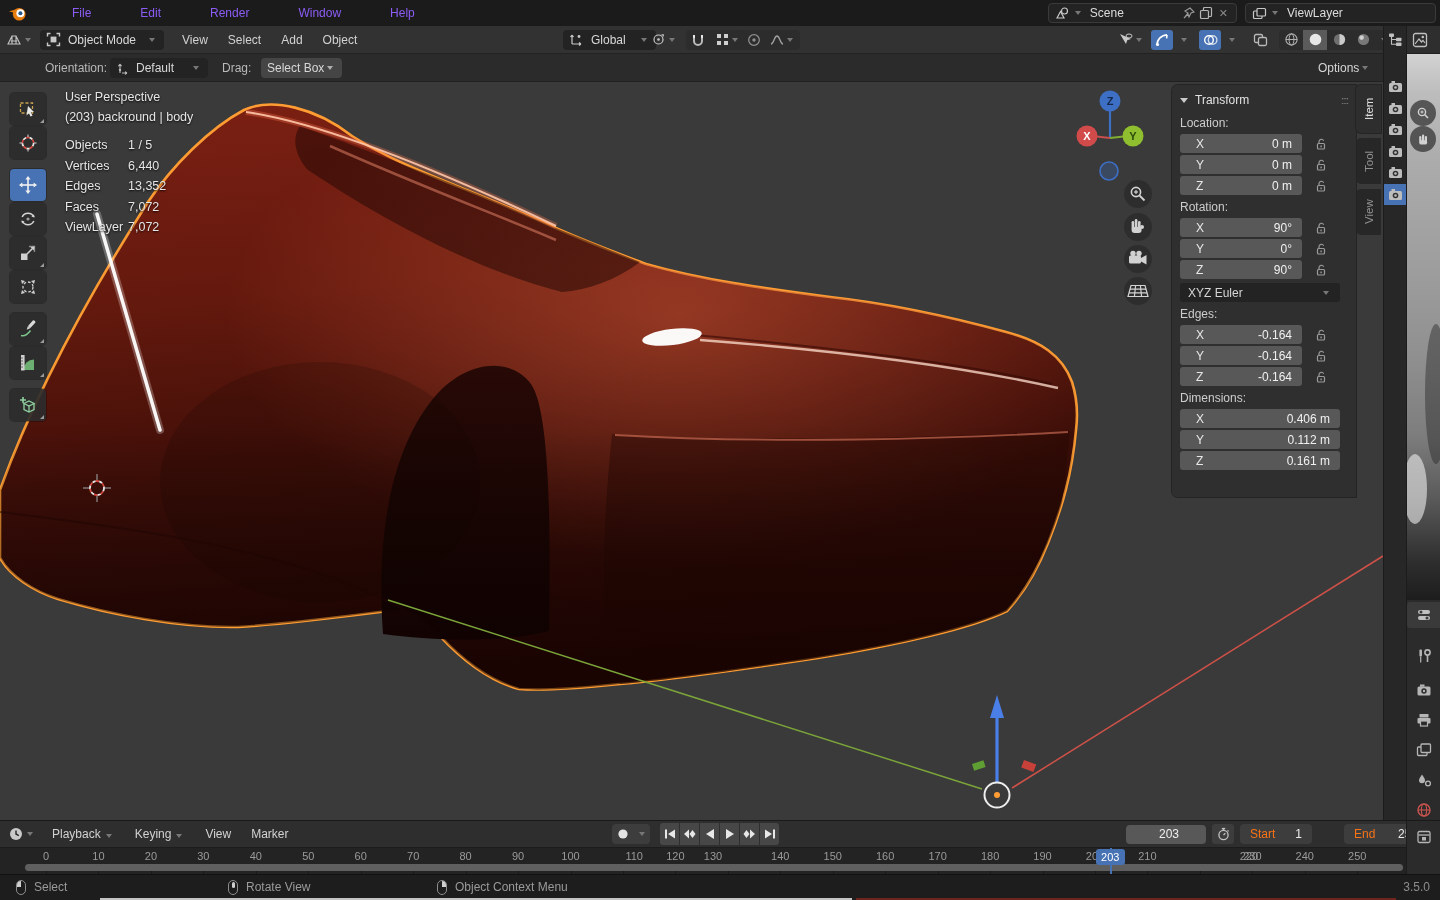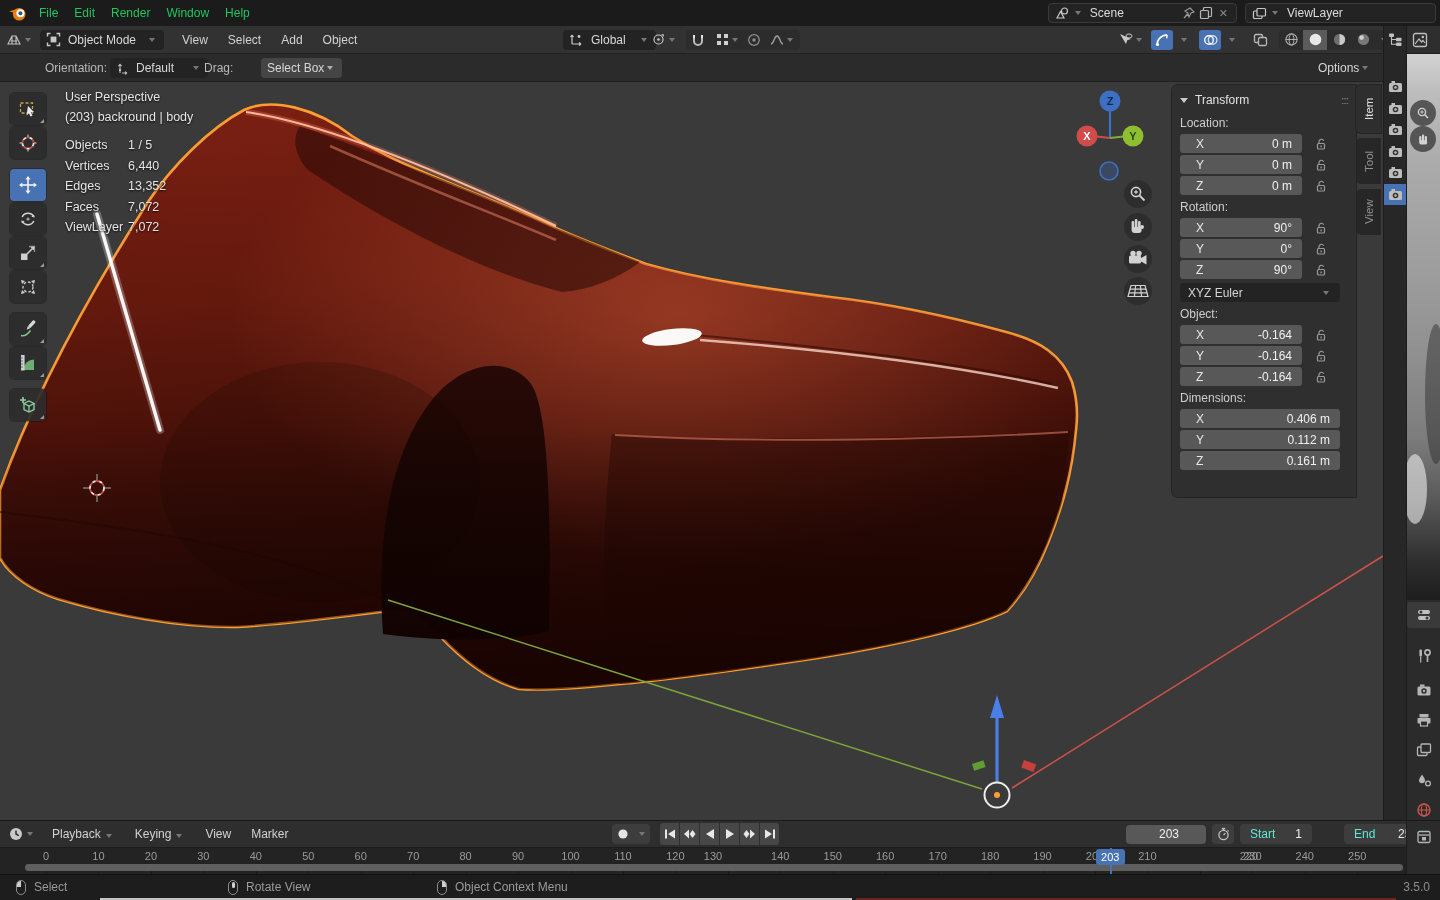--- a/index.html
+++ b/index.html
@@ -10,7 +10,7 @@
 
   
   #topbar { left:0; top:0; width:1440px; height:26px; background:#1b1b1b; display:flex; align-items:center; }
-  .menu-item { padding:0 8px; line-height:26px; color:#22c55e; }
+  .menu-item { padding:0 8px; line-height:26px; color:#8b5cf6;margin-left:33px; }
   .ws-tab { padding:2px 9px; margin:0 1px; border-radius:4px; color:#9c9c9c; white-space:nowrap; }
   .ws-tab.active { background:#3f3f3f; color:#efefef; }
   .tb-widget { height:20px; background:#232323; border:1px solid #3a3a3a; border-radius:4px; display:flex; align-items:center; padding:0 4px; margin-left:8px; color:#dcdcdc; white-space:nowrap; }

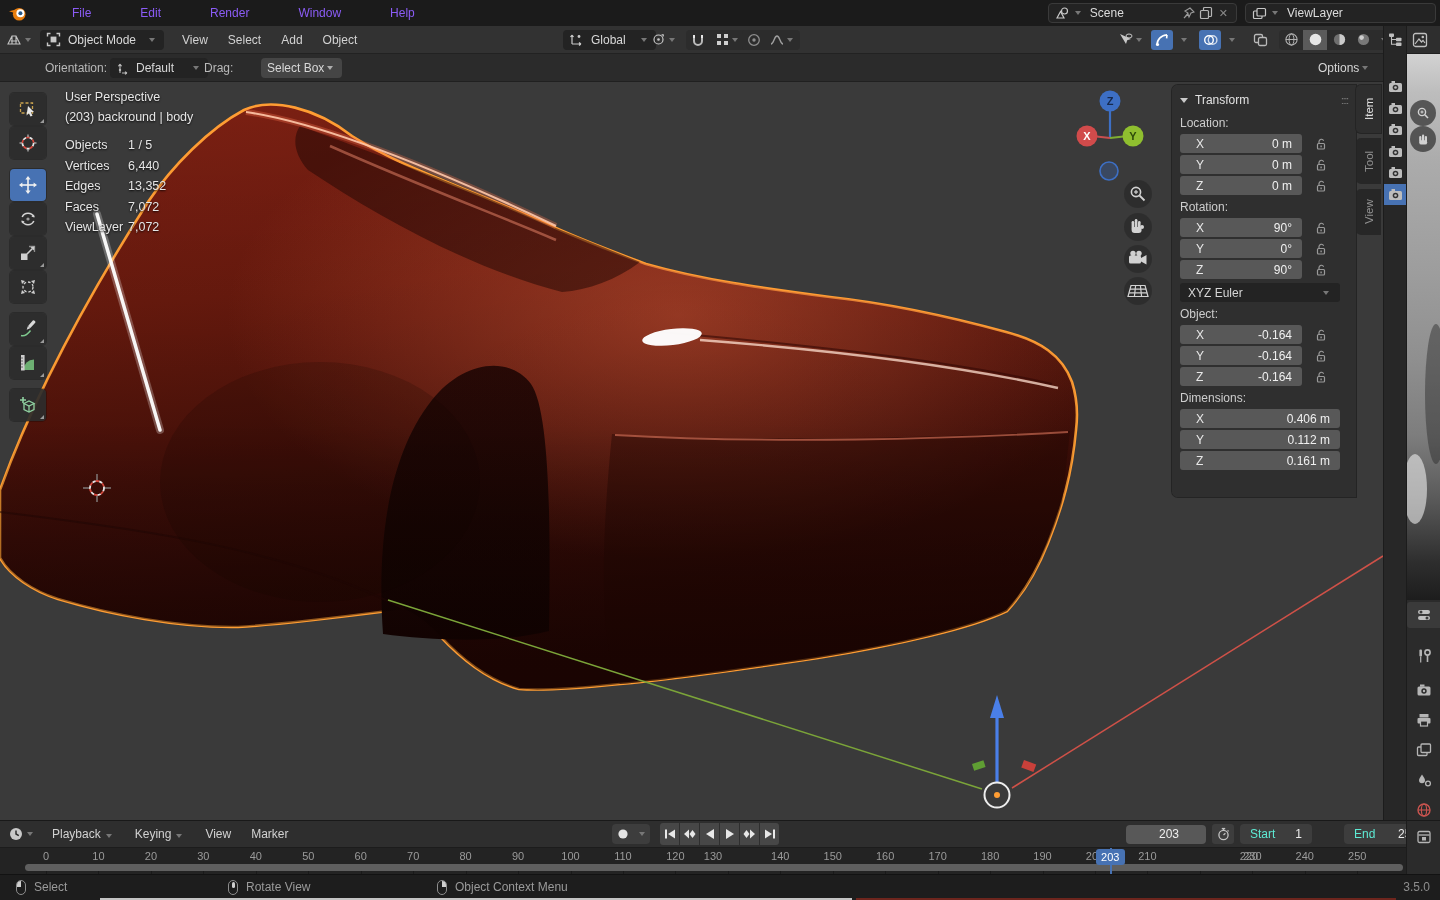--- a/index.html
+++ b/index.html
@@ -306,7 +306,7 @@
     <span style="padding-left:7px;flex:1">Default</span>
     <span class="chev dim"></span>
   </div>
-  <span class="lbl" style="position:absolute;left:204px">Drag:</span>
+  <span class="lbl" style="position:absolute;left:222px">Drag:</span>
   <div class="widget light" style="position:absolute;left:261px">
     <span>Select Box</span>
     <span class="chev"></span>

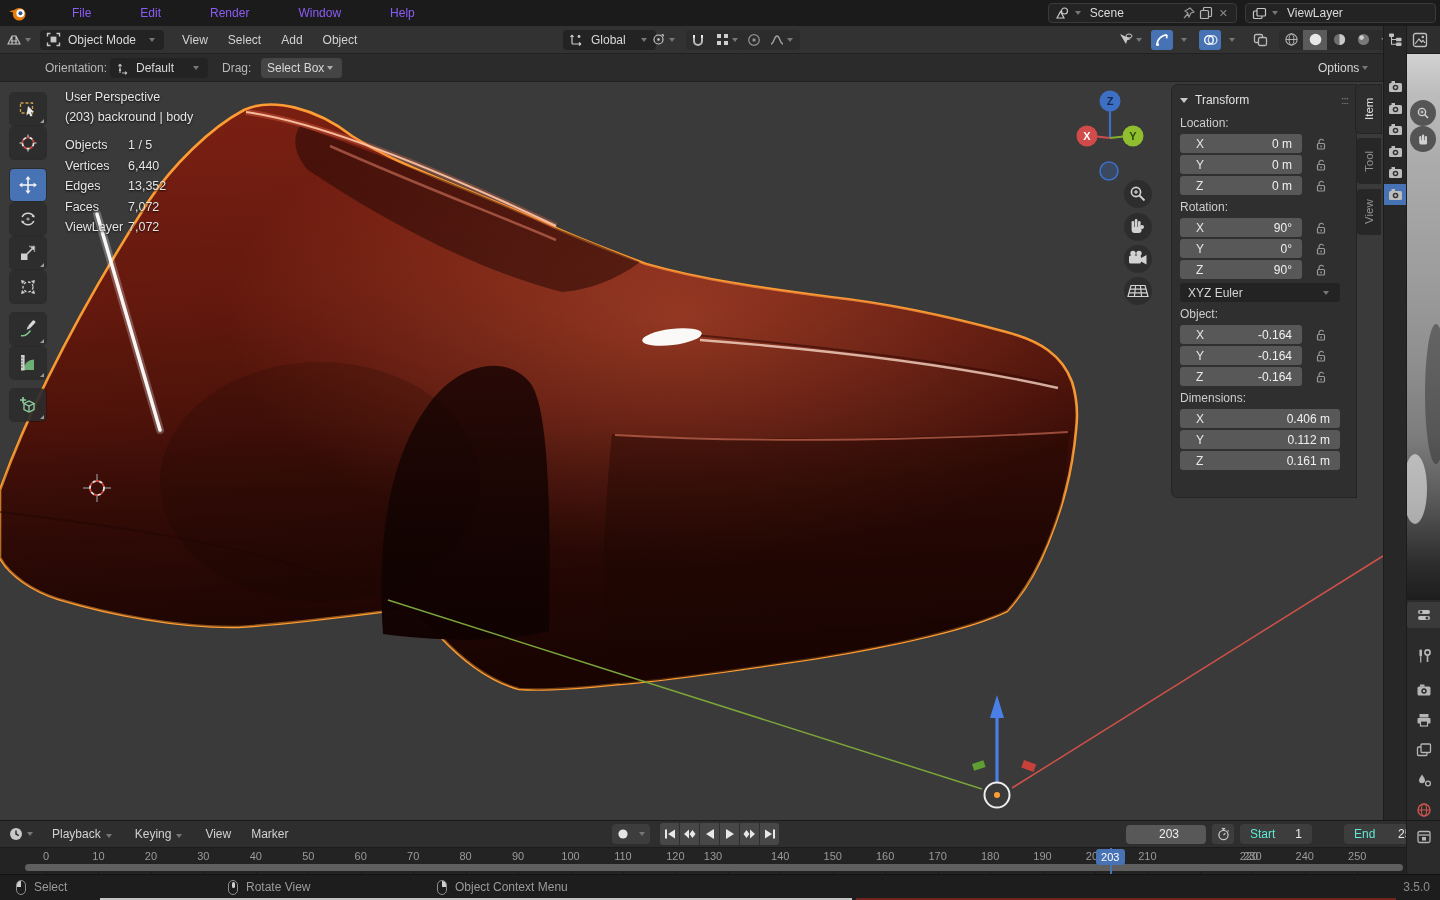--- a/index.html
+++ b/index.html
@@ -657,7 +657,7 @@
         <span>XYZ Euler</span>
         <span class="chev dim"></span>
       </div>
-      <div class="group-label">Object:</div>
+      <div class="group-label">Edges:</div>
       <div class="trow">
         <div class="field w1">
           <span class="ax">X</span>

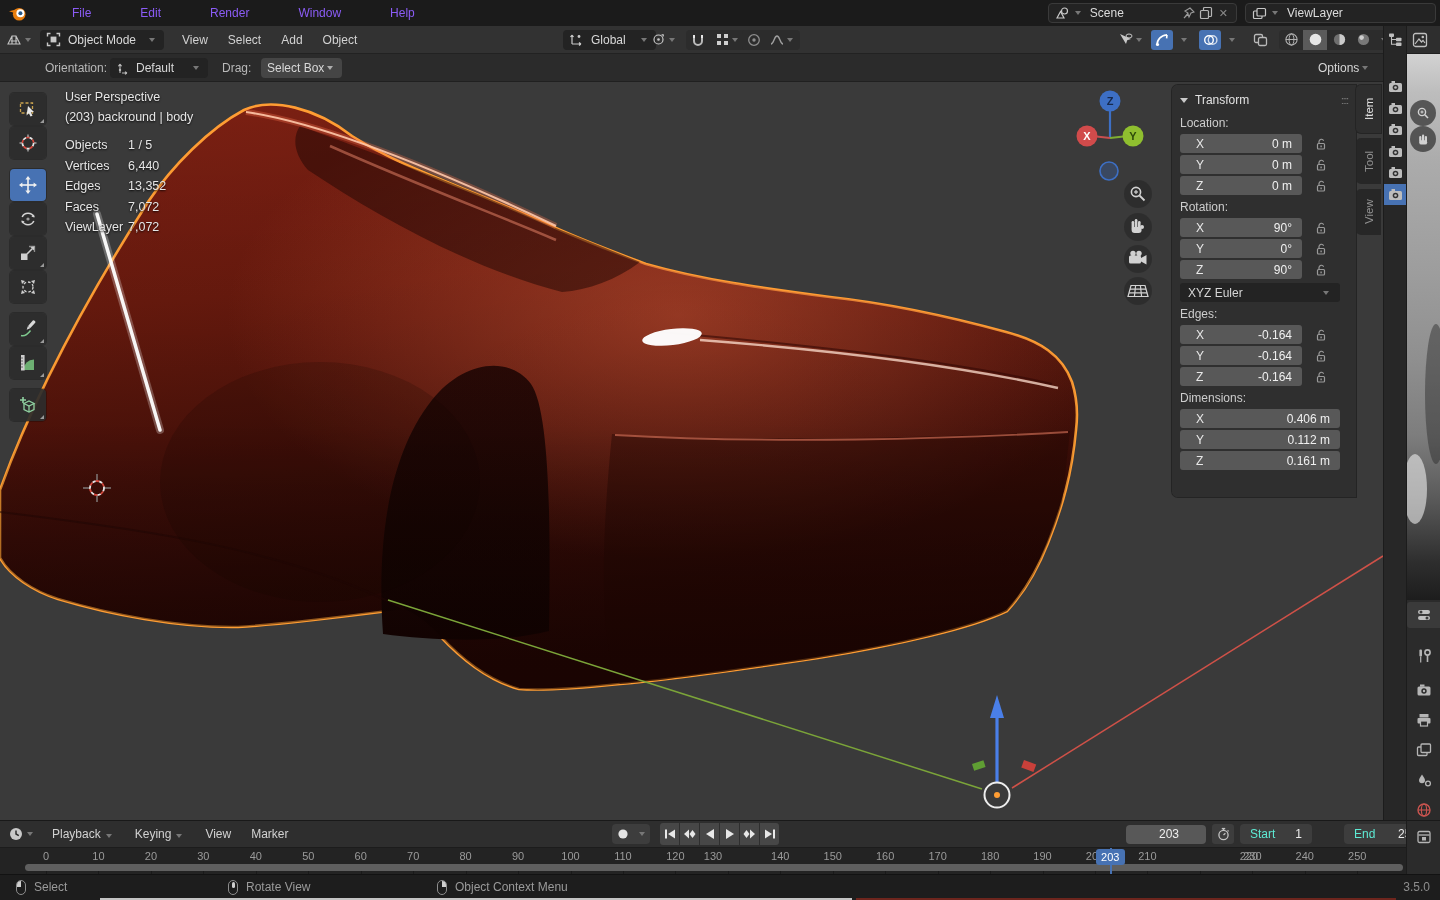--- a/index.html
+++ b/index.html
@@ -91,7 +91,7 @@
   .pb-btn { width:19px; height:22px; background:#474747; margin-right:1px; display:flex; align-items:center; justify-content:center; }
   .pb-btn:first-child { border-radius:3px 0 0 3px; } .pb-btn:last-child { border-radius:0 3px 3px 0; margin-right:0; }
   .pill { height:20px; background:#3d3d3d; border-radius:4px; display:flex; align-items:center; justify-content:space-between; padding:0 10px; color:#ececec; }
-  .pill .plbl { color:#5eead4; margin-right:10px; }
+  .pill .plbl { color:#f97316; margin-right:10px; }
   #tl-corner { left:1406px; top:820px; width:34px; height:54px; background:#2b2b2b; border-top:1px solid #191919; border-left:1px solid #1c1c1c; }
 
   

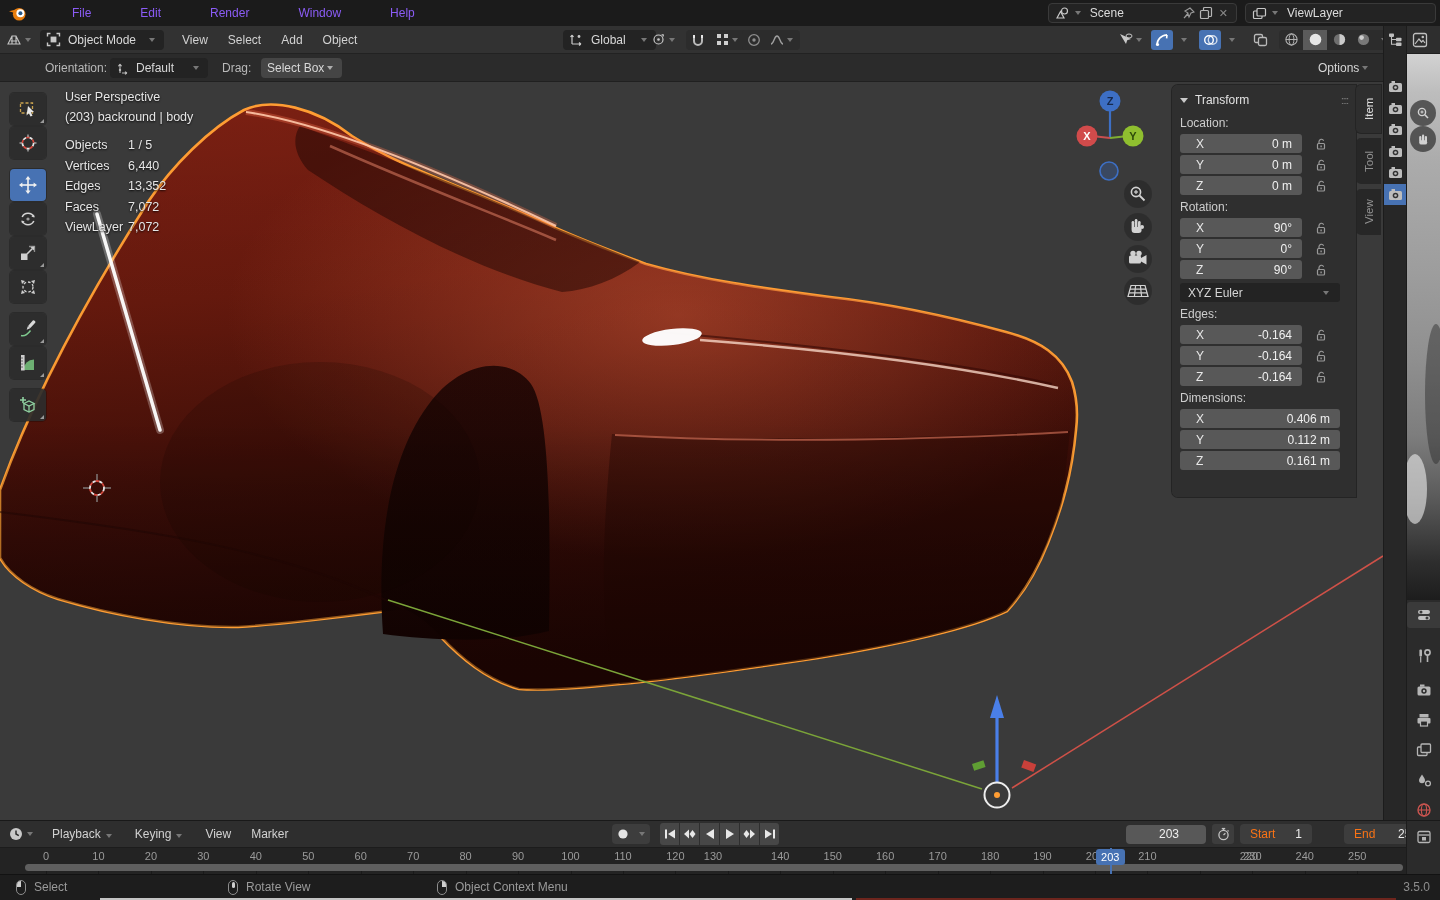--- a/index.html
+++ b/index.html
@@ -983,7 +983,7 @@
         <span class="tick-mark" style="left: 518.05px;"></span>
         <span class="tick-label" style="left: 550.5px;">100</span>
         <span class="tick-mark" style="left: 570.5px;"></span>
-        <span class="tick-label" style="left: 602.95px;">110</span>
+        <span class="tick-label" style="left: 602.95px; text-align: right;">110</span>
         <span class="tick-mark" style="left: 622.95px;"></span>
         <span class="tick-label" style="left: 655.4px;">120</span>
         <span class="tick-mark" style="left: 675.4px;"></span>

